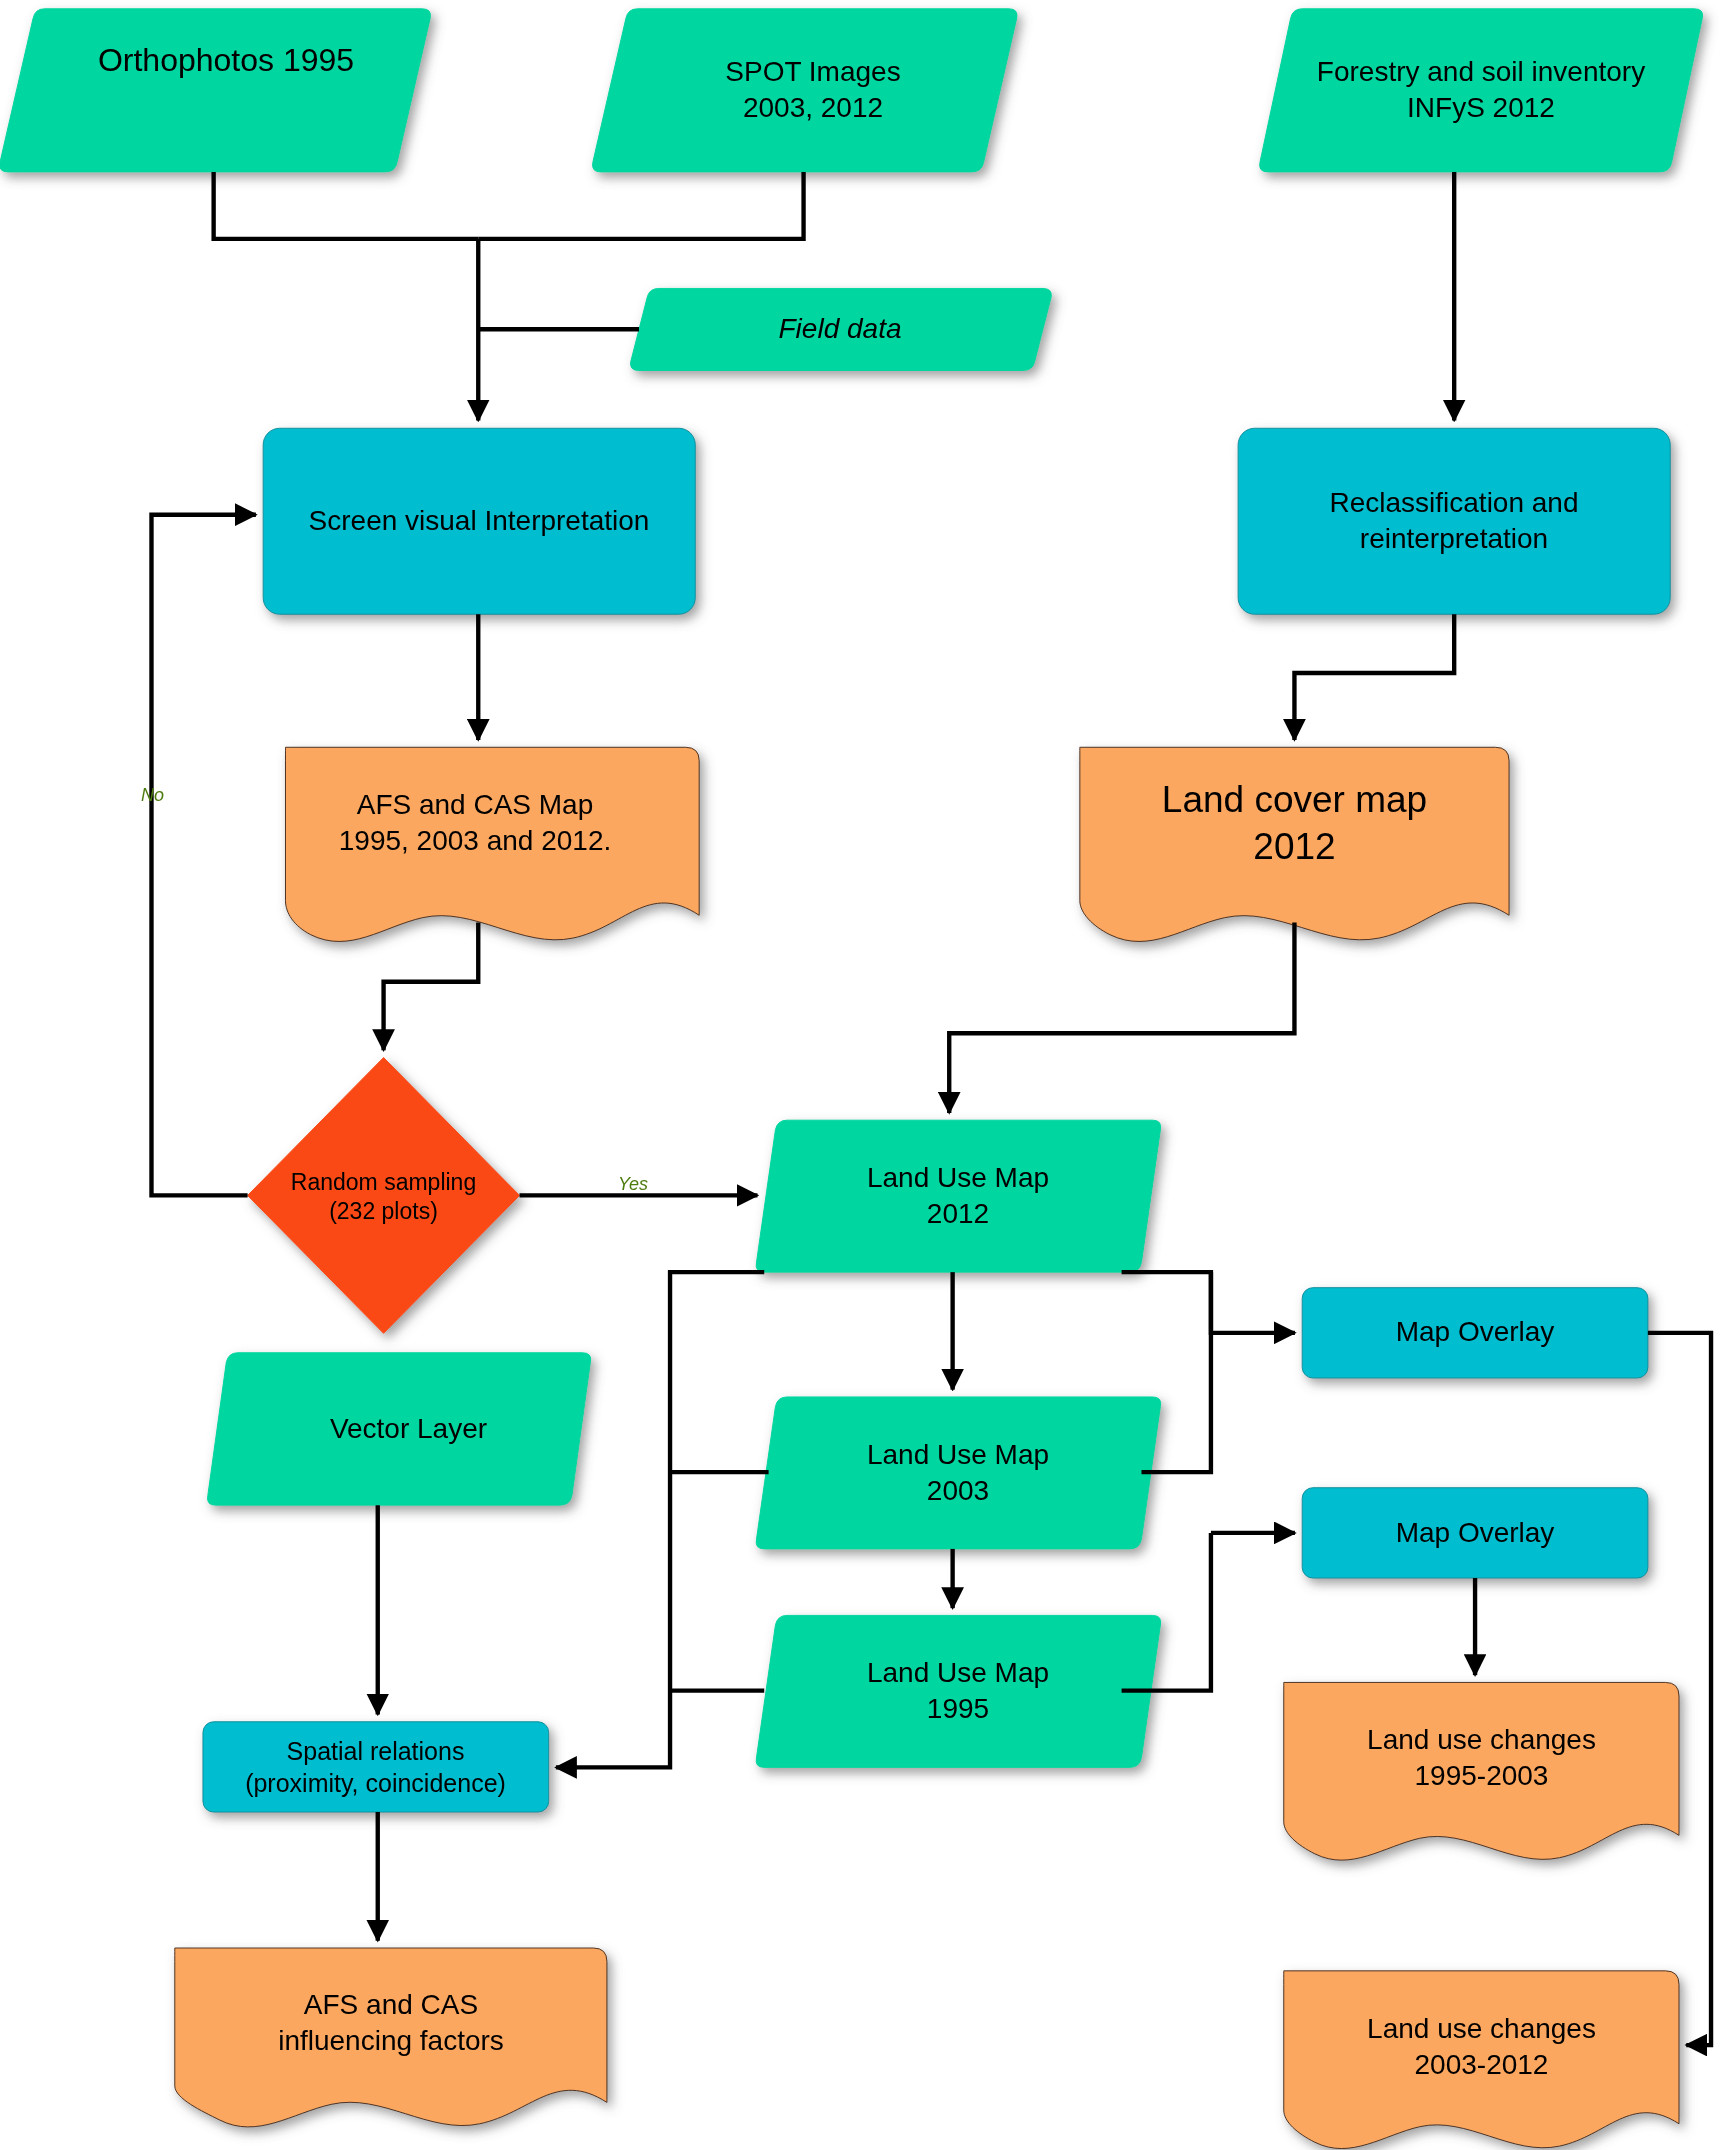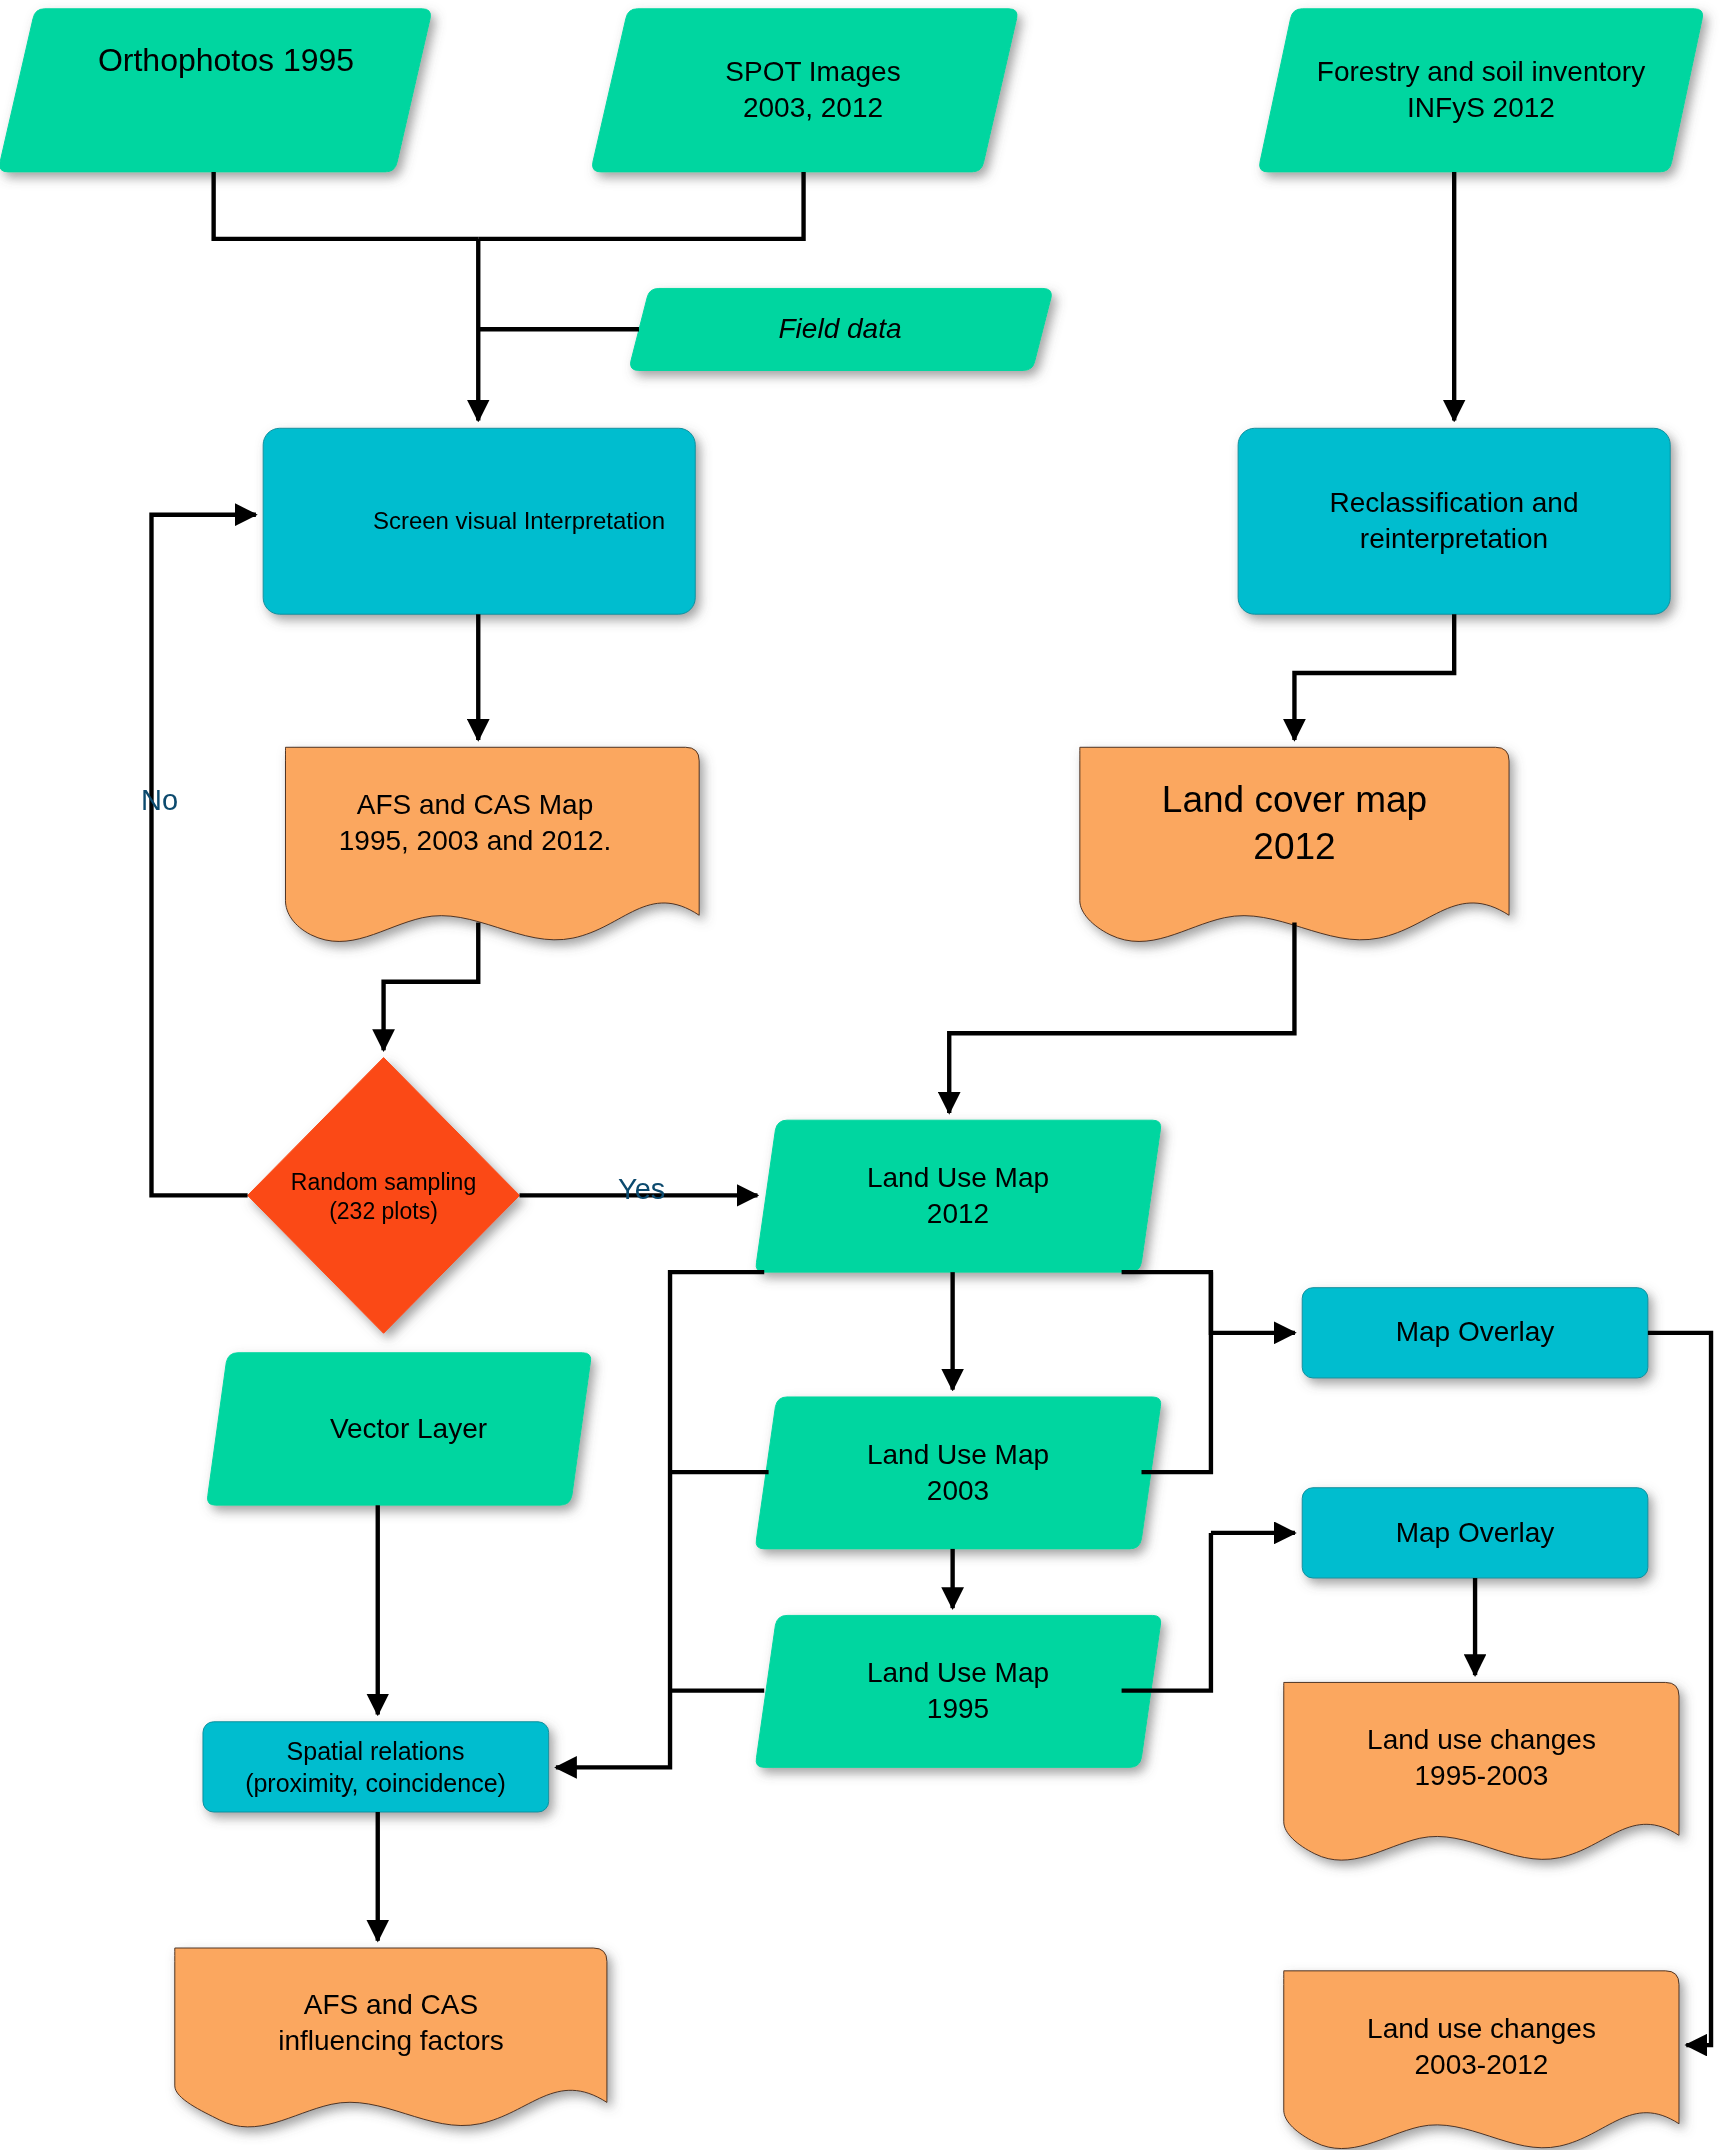--- a/index.html
+++ b/index.html
@@ -184,7 +184,7 @@
 
   <div class="node-label" style="left:636px; top:288px; width:408px; height:82px; font-size:28px;font-style:italic;">Field data</div>
 
-  <div class="node-label" style="left:263px; top:428px; width:432px; height:186px; font-size:24px;padding-left:40px;">Screen visual Interpretation</div>
+  <div class="node-label" style="left:263px; top:428px; width:432px; height:186px; font-size:28px;">Screen visual Interpretation</div>
 
   <div class="node-label" style="left:1238px; top:428px; width:432px; height:186px; font-size:28px;">Reclassification and
 reinterpretation</div>

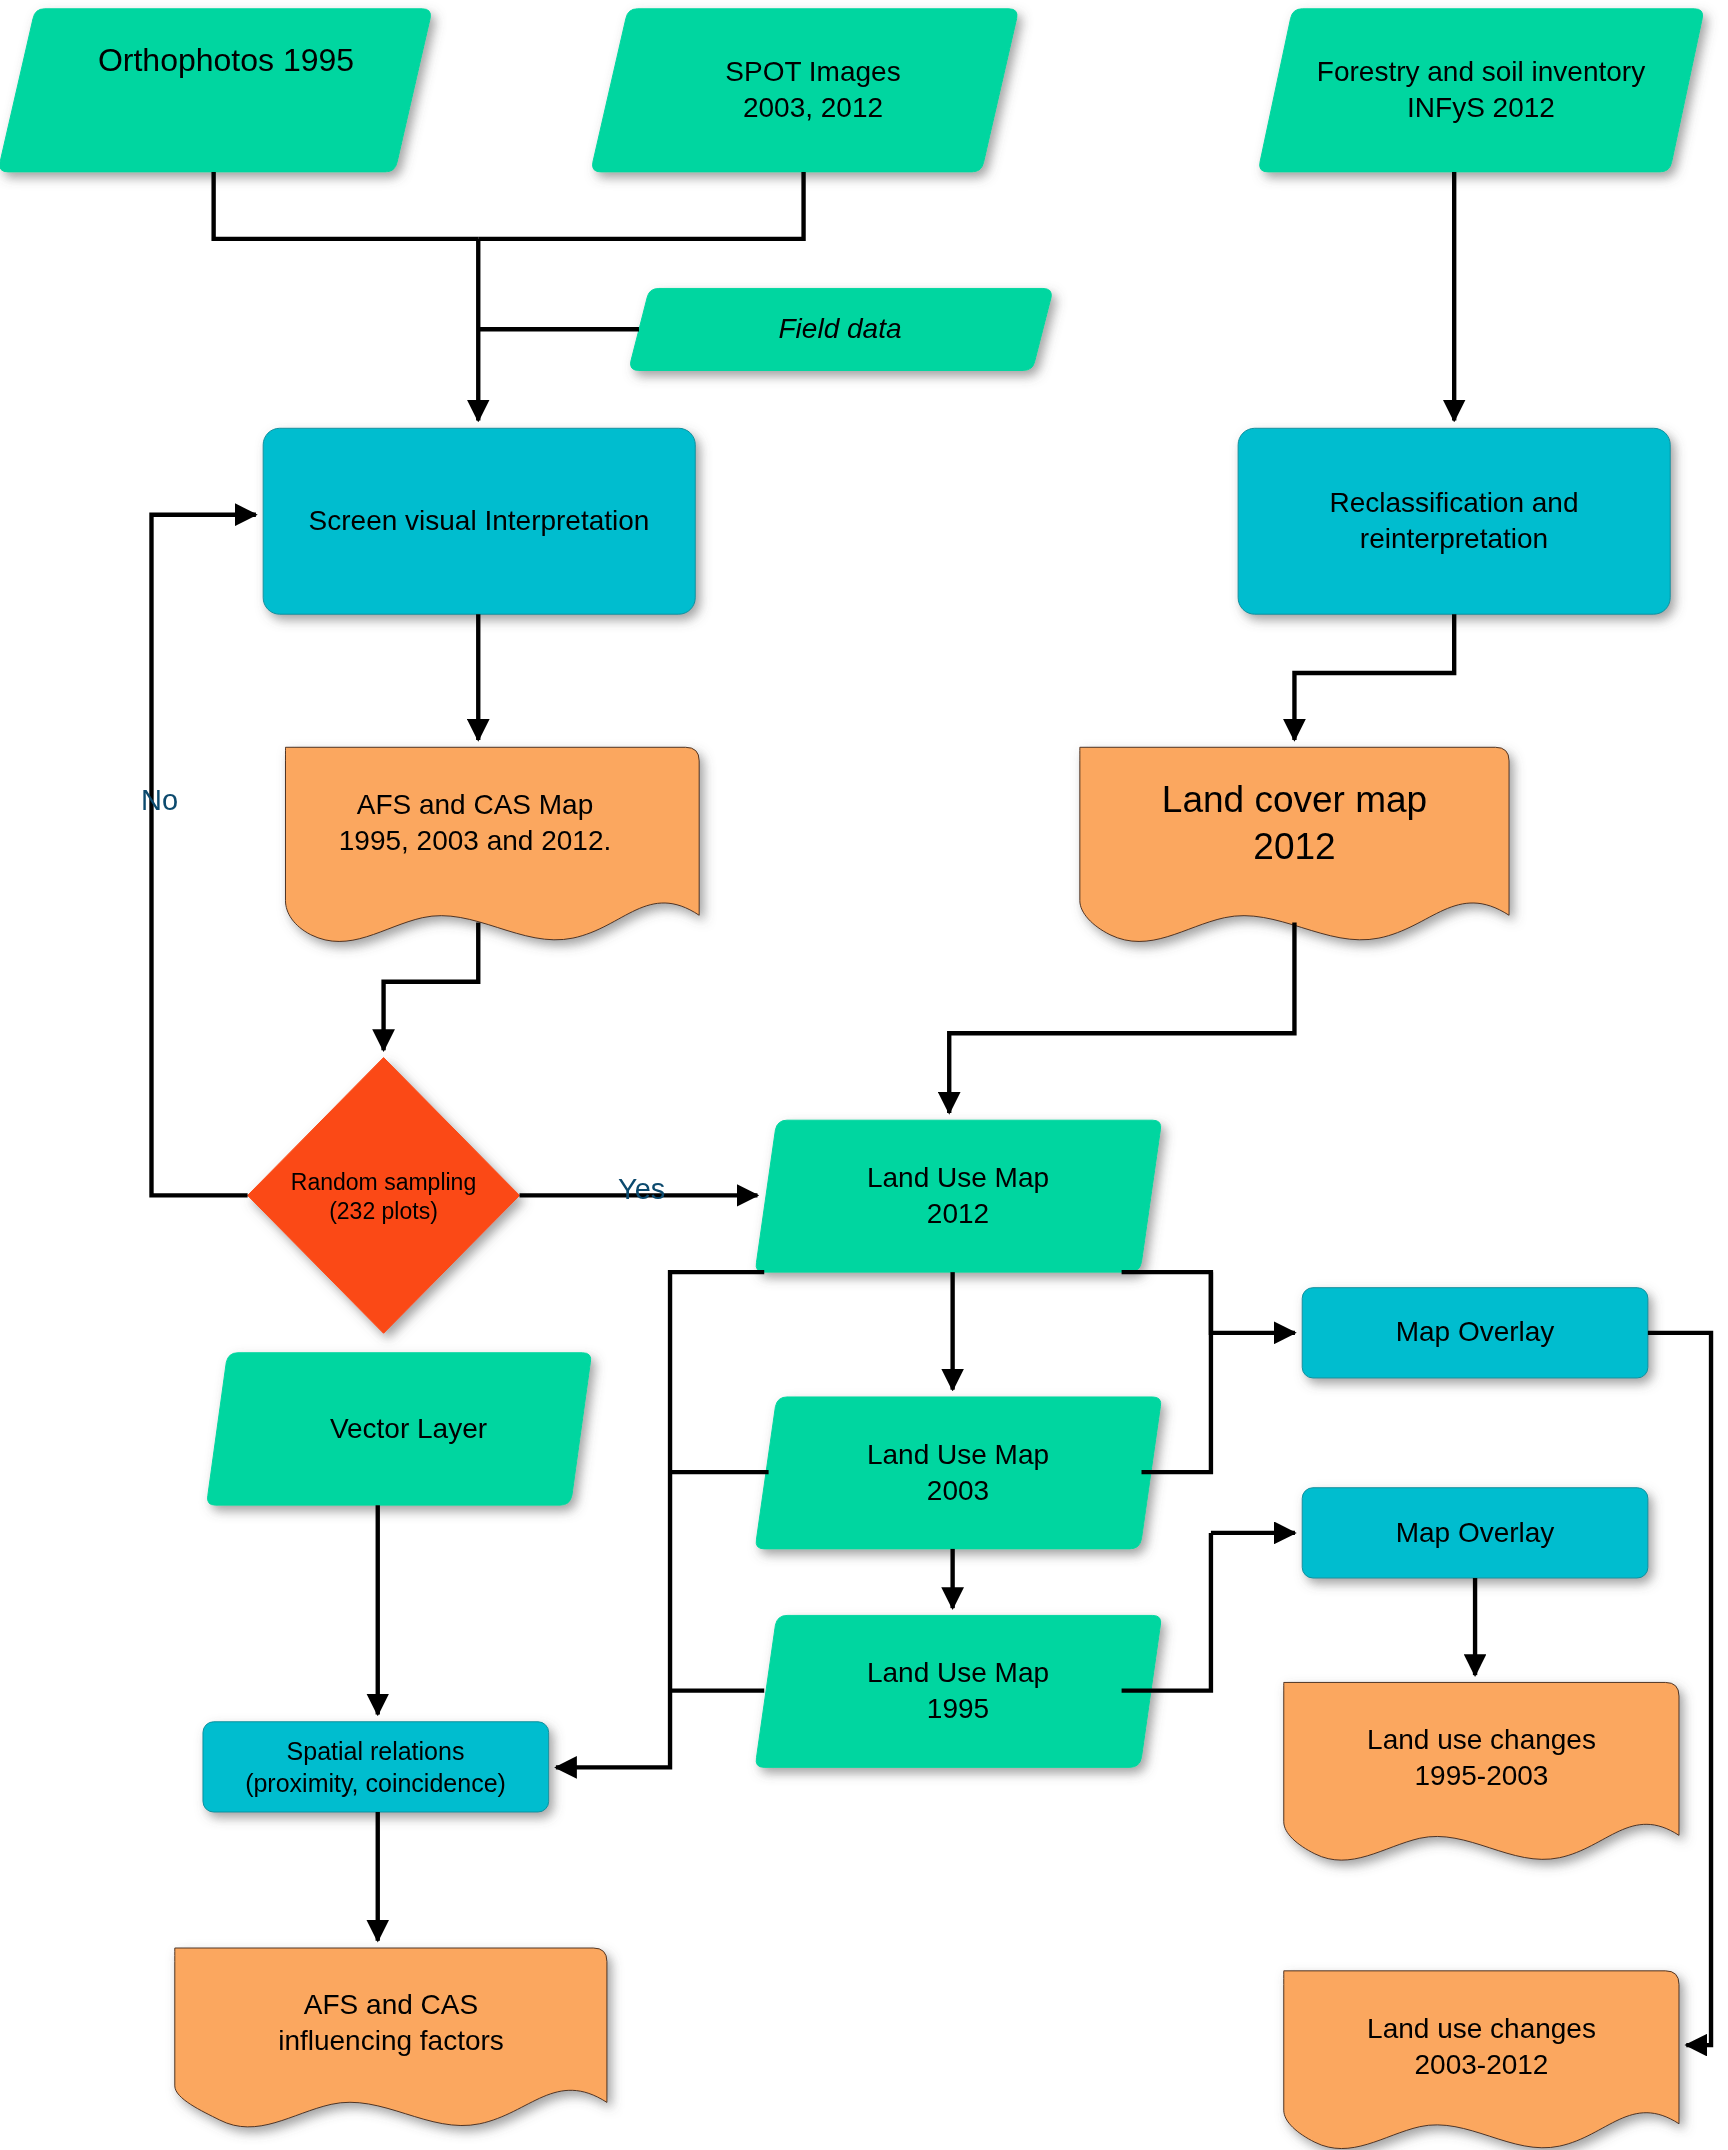--- a/index.html
+++ b/index.html
@@ -38,10 +38,11 @@
   }
   .edge-label {
     position: absolute;
-    color: #0c4a6e;
+    color: #4d7c0f;
     font-family: "Liberation Sans", sans-serif;
-    font-size: 29px;
+    font-size: 18px;
     line-height: 1;
+    font-style: italic;
   }
 </style>
 </head>

